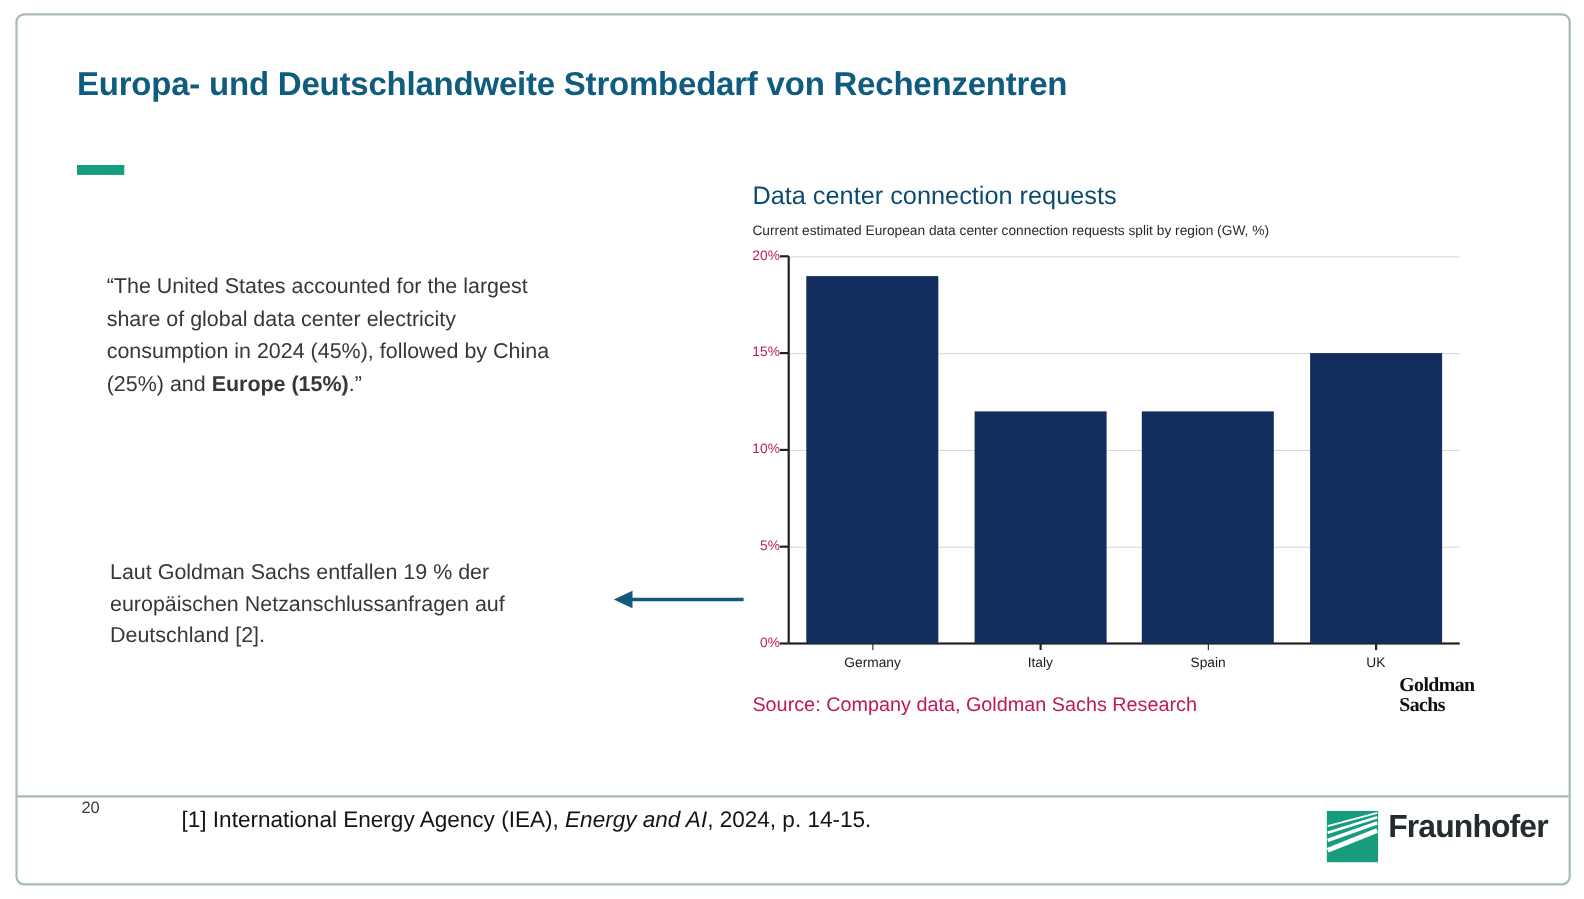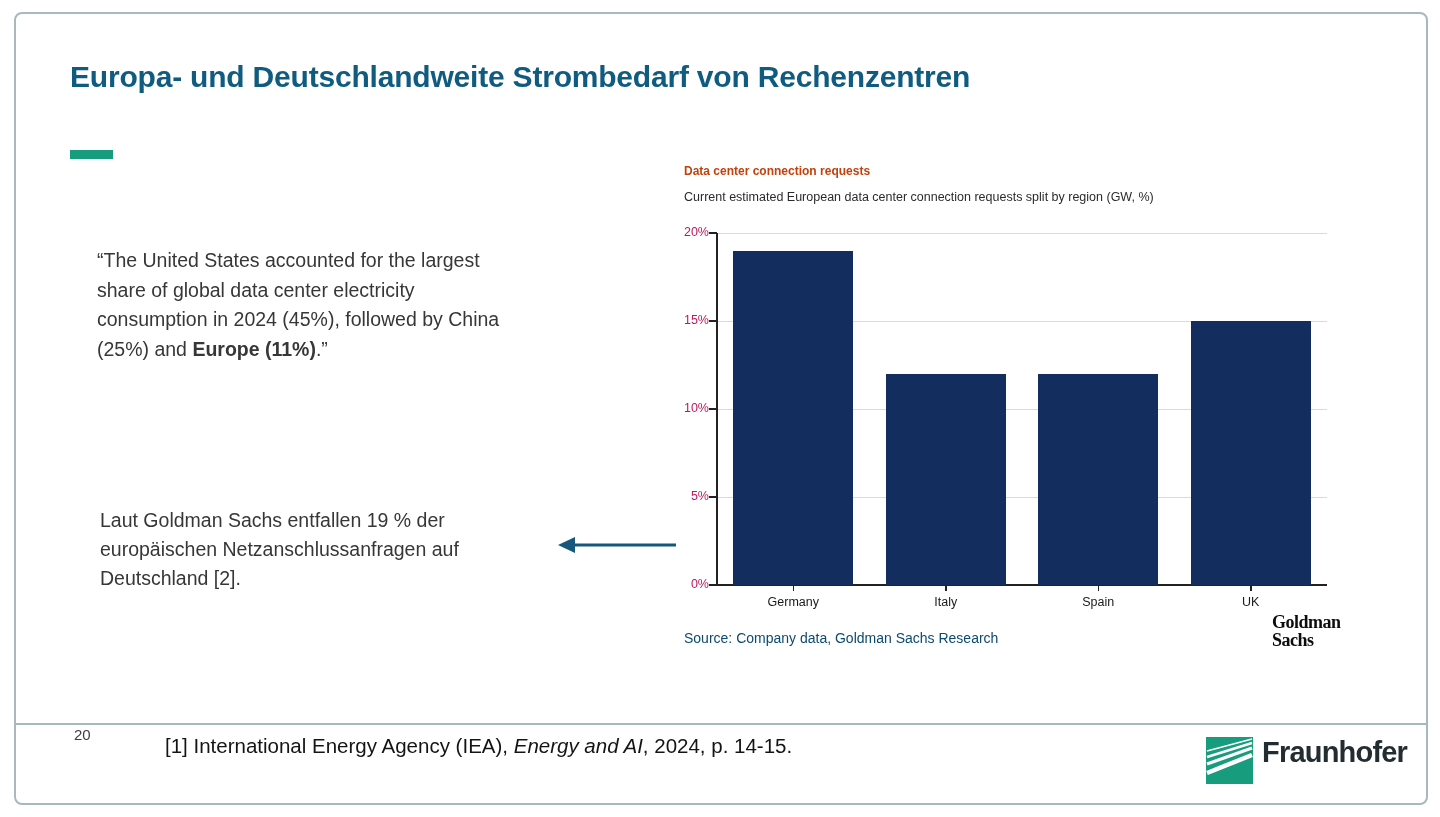--- a/index.html
+++ b/index.html
@@ -20,7 +20,7 @@
   .arrow-wrap { position:absolute; left:556px; top:534px; width:122px; height:22px; }
 
   .chart { position:absolute; left:684px; top:164px; width:660px; height:520px; }
-  .chart-title { font-size:12px; font-weight:700; color:#c2410c; }
+  .chart-title { font-size:23px; font-weight:400; color:#0c4a6e; }
   .chart-subtitle { margin-top:12px; font-size:12.5px; color:#2b2b2b; }
   .plot { position:absolute; left:33px; top:69px; width:610px; height:352px; }
   .gridline { position:absolute; left:0; width:100%; height:1px; background:#dadada; }

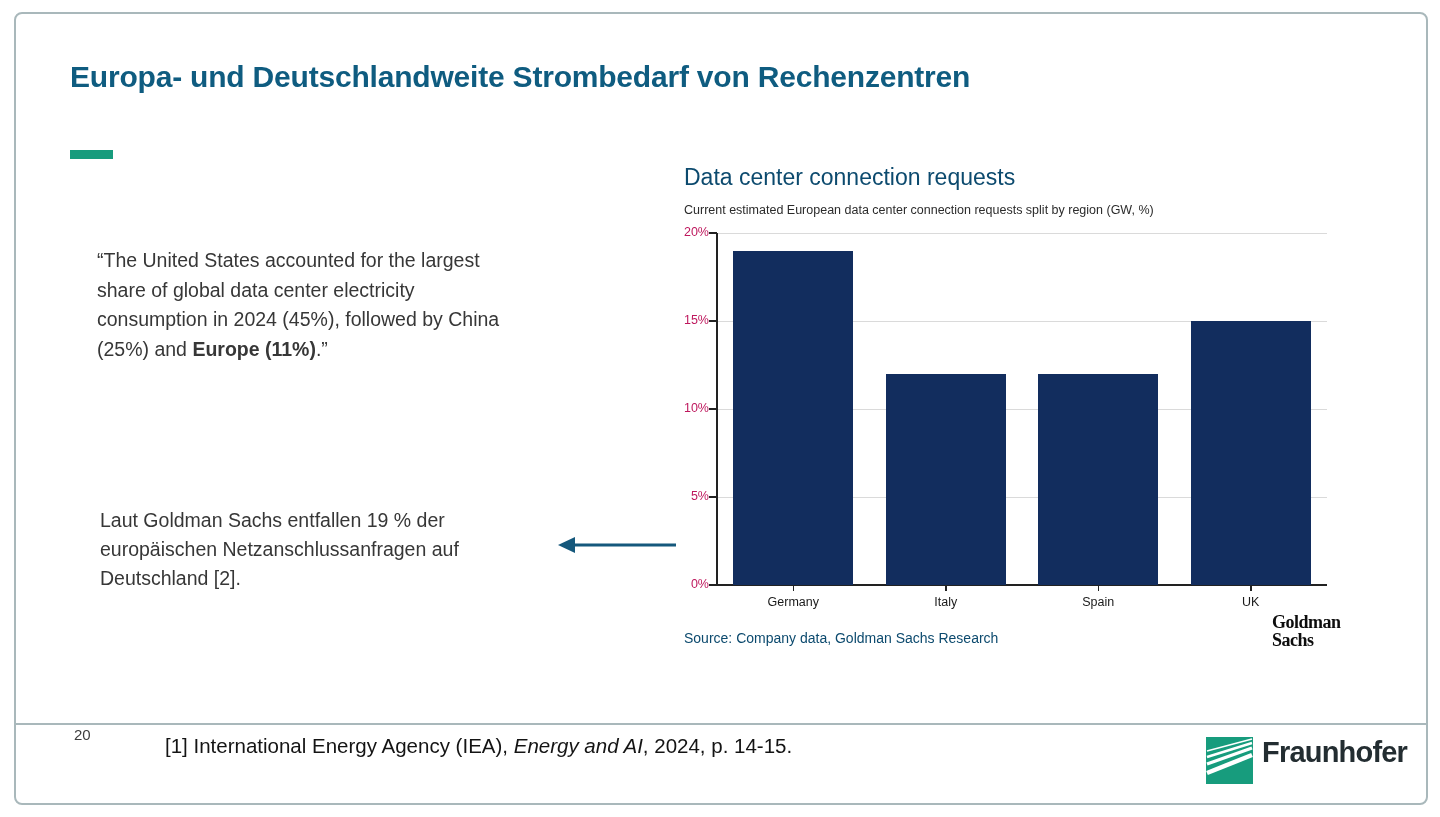--- a/index.html
+++ b/index.html
@@ -57,7 +57,7 @@
   <span class="quote-text">“The United States accounted for the largest
 share of global data center electricity
 consumption in 2024 (45%), followed by China
-(25%) and </span><span class="quote-bold">Europe (11%)</span><span class="quote-text">.”</span>
+(25%) and </span><span class="quote-bold">Europe (15%)</span><span class="quote-text">.”</span>
 </div>
 
 <div class="callout-block">Laut Goldman Sachs entfallen 19 % der

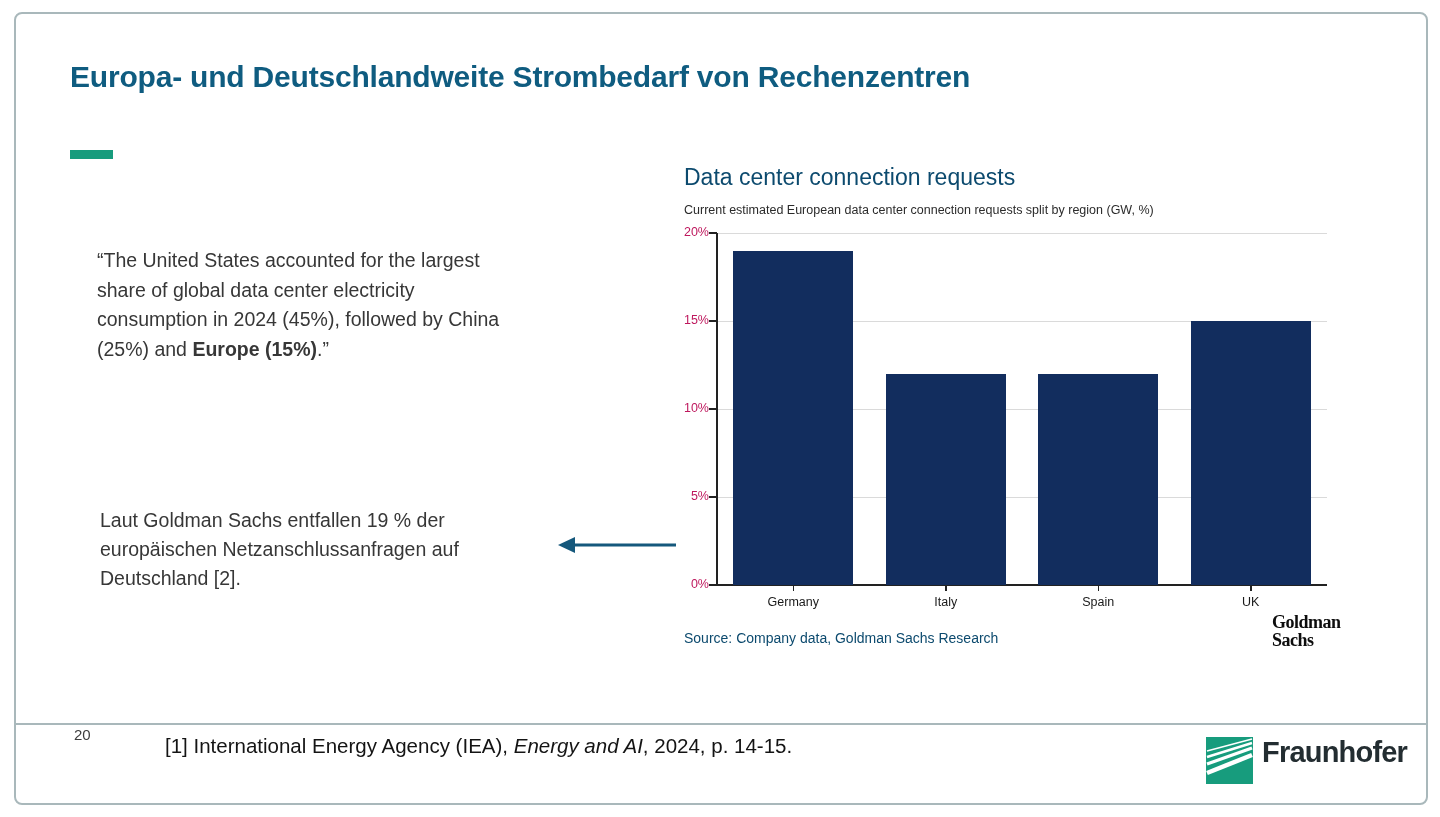--- a/index.html
+++ b/index.html
@@ -31,7 +31,7 @@
   .bar { position:absolute; bottom:0; }
   .xtick { position:absolute; width:1.5px; height:6px; background:#222; }
   .xlabel { position:absolute; width:130px; text-align:center; font-size:12.5px; color:#1a1a1a; }
-  .chart-source { position:absolute; left:0; top:466px; font-size:14px; color:#0c4a6e; }
+  .chart-source { position:absolute; left:0; top:466px; font-size:18px; color:#be185d; }
   .gs-logo { position:absolute; left:576px; top:450px; font-family:"Liberation Serif", serif; font-weight:700; font-size:18px; line-height:17.5px; color:#0d0d0d; letter-spacing:-0.5px;margin-left:12px; }
 
   .page-number { position:absolute; left:74px; top:726px; font-size:15px; color:#3d3d3d; }

